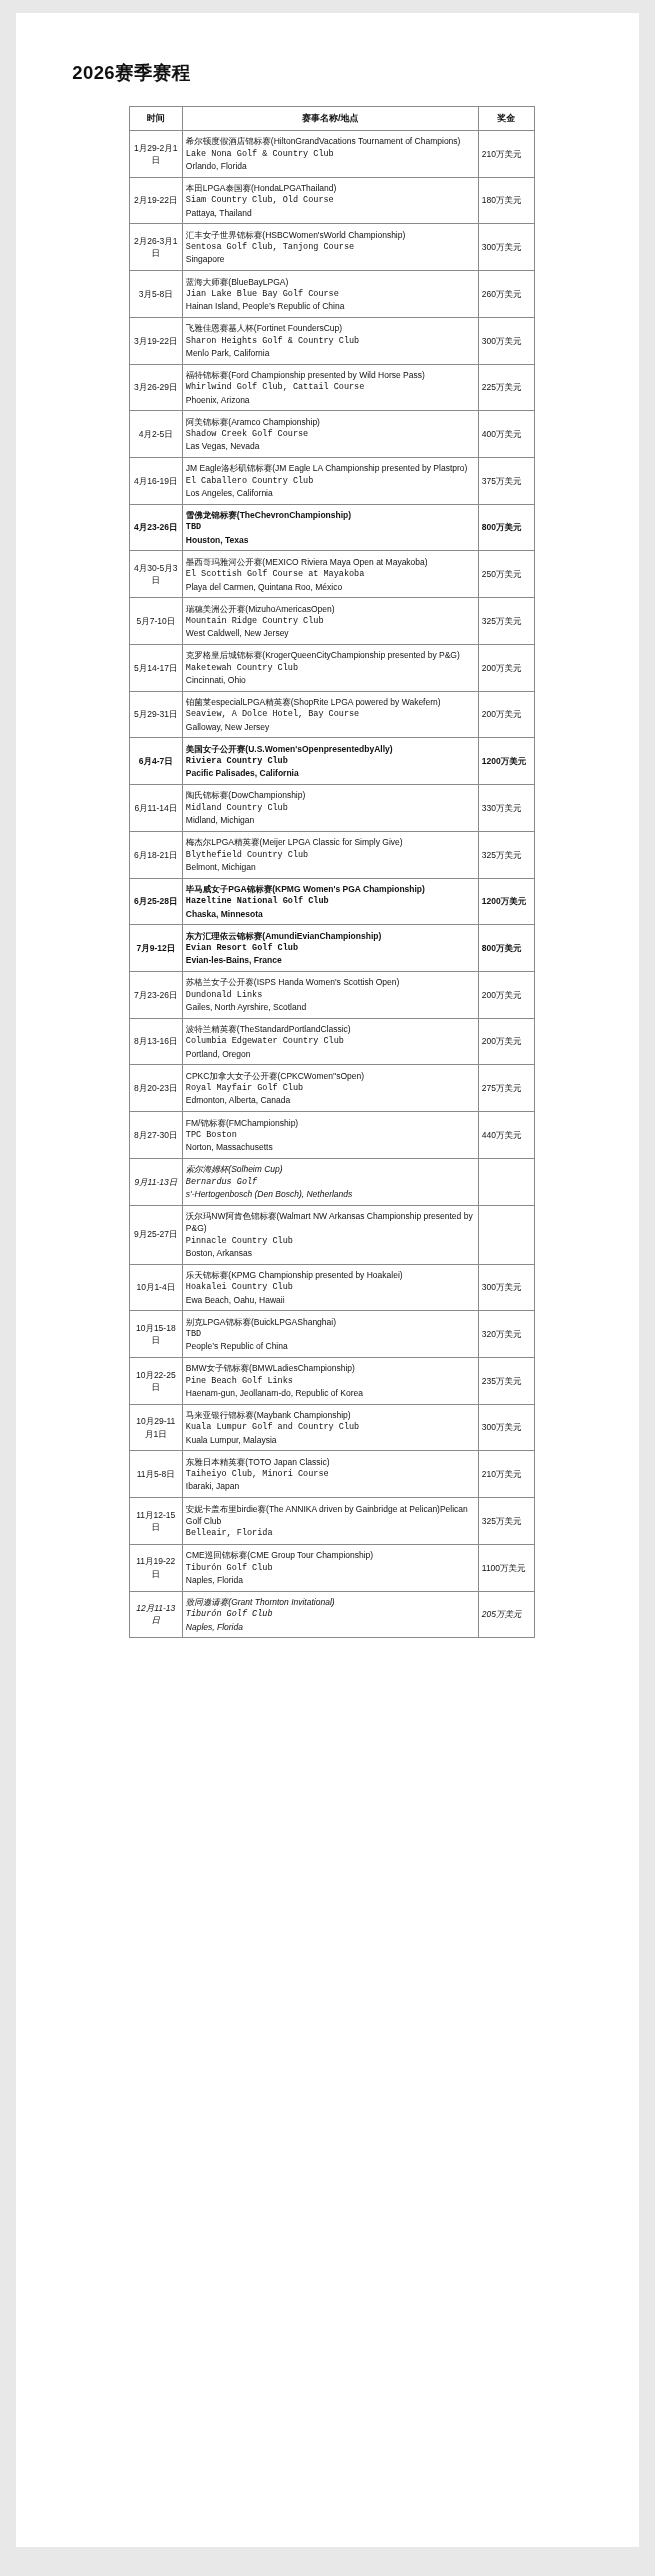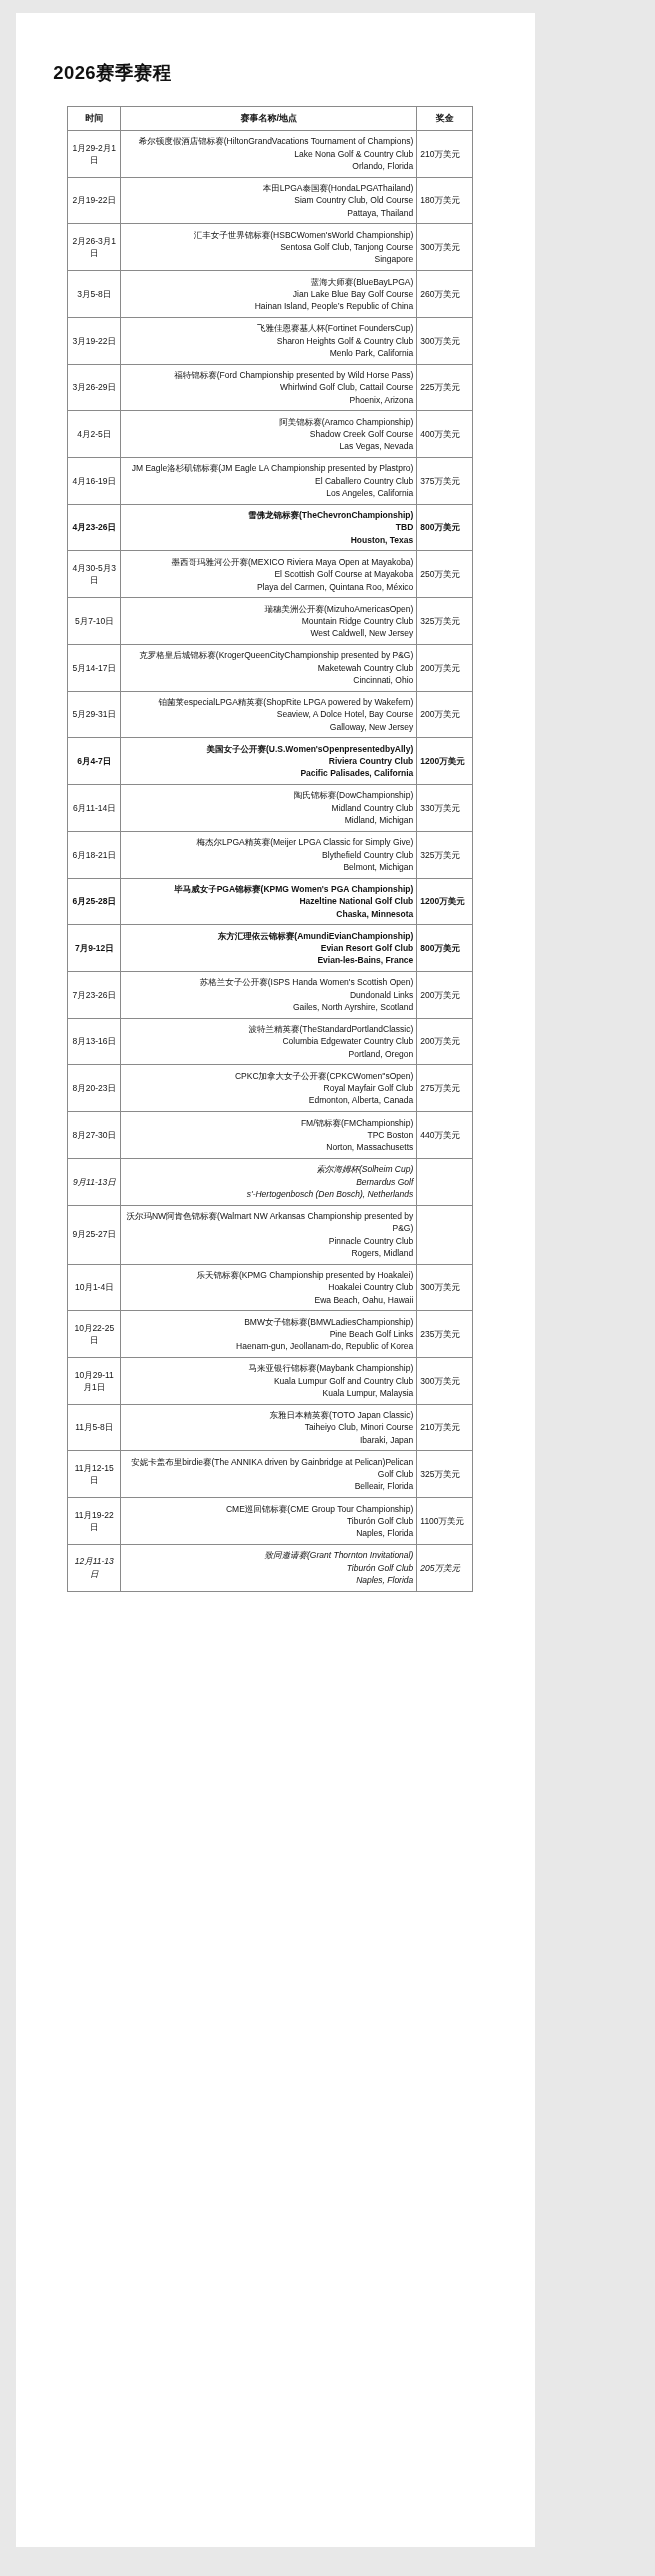--- a/index.html
+++ b/index.html
@@ -20,11 +20,11 @@
     position: absolute;
     left: 16.3px;
     top: 13.3px;
-    width: 519px;
+    width: 623px;
     min-height: 2534px;
     background: #ffffff;
     box-sizing: border-box;
-    padding: 30px 21px 44px 10px;
+    padding: 30px 21px 44px 29px;
   }
   .doc-title {
     font-size: 18.5px;

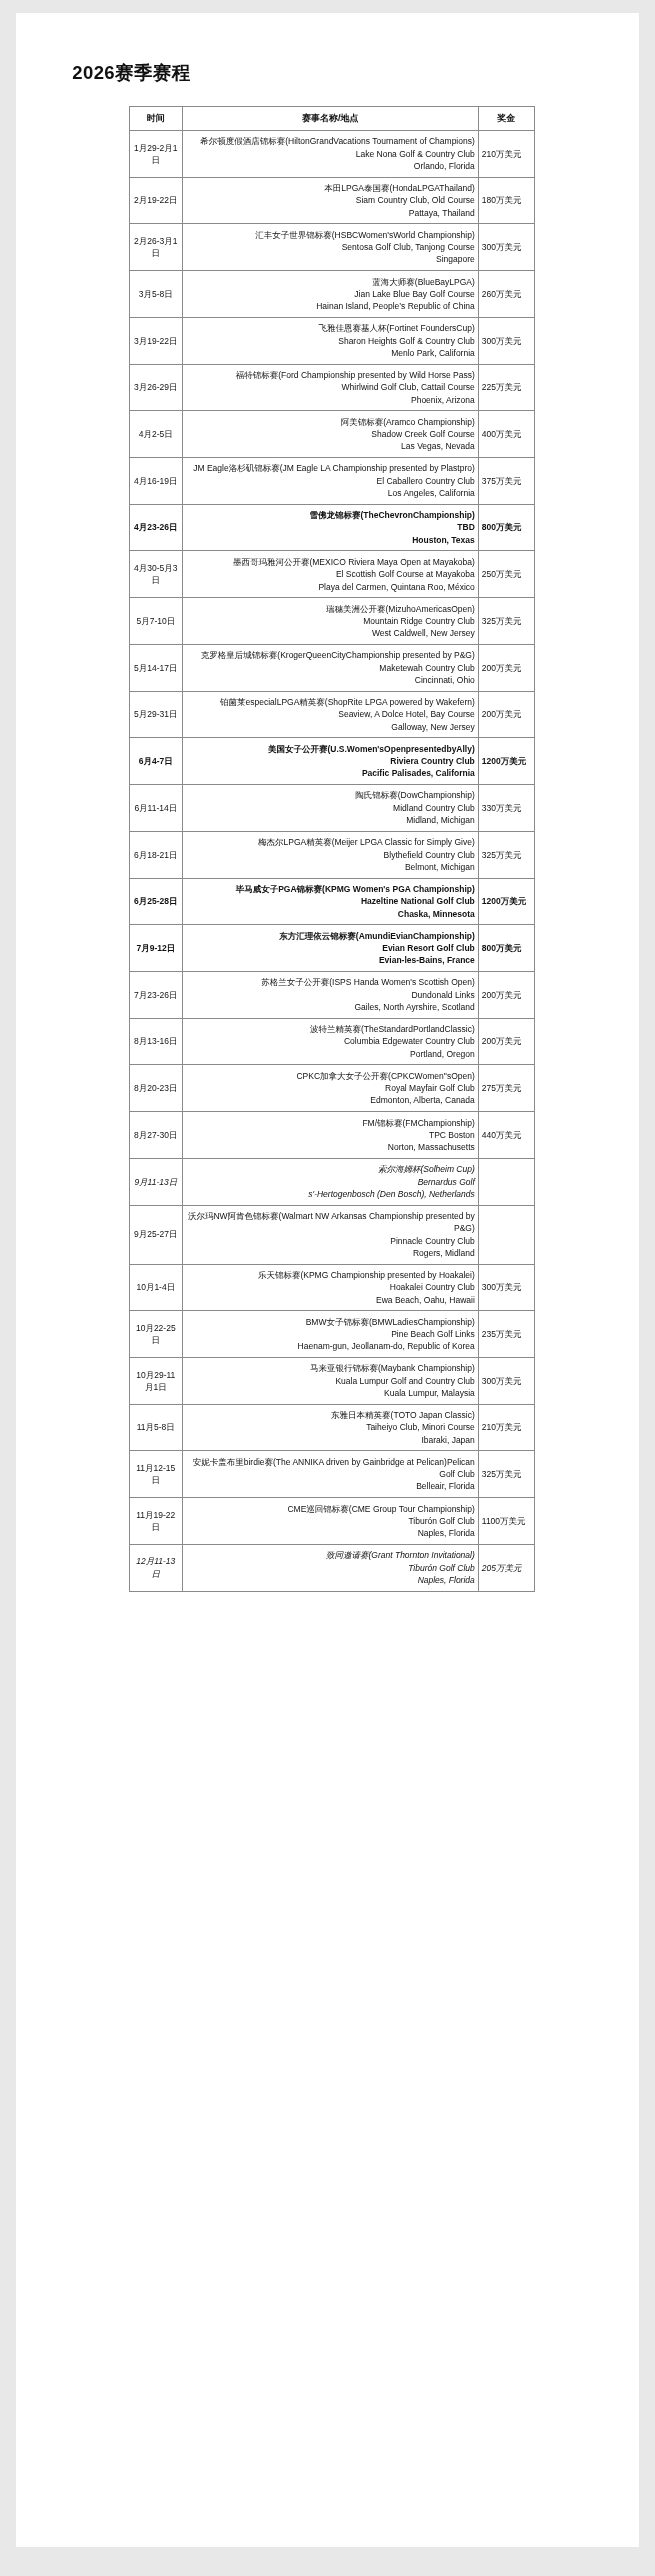--- a/index.html
+++ b/index.html
@@ -62,7 +62,7 @@
     word-break: break-all;
   }
   td.event {
-    text-align: right;
+    text-align: left;
   }
   td.prize {
     text-align: left;

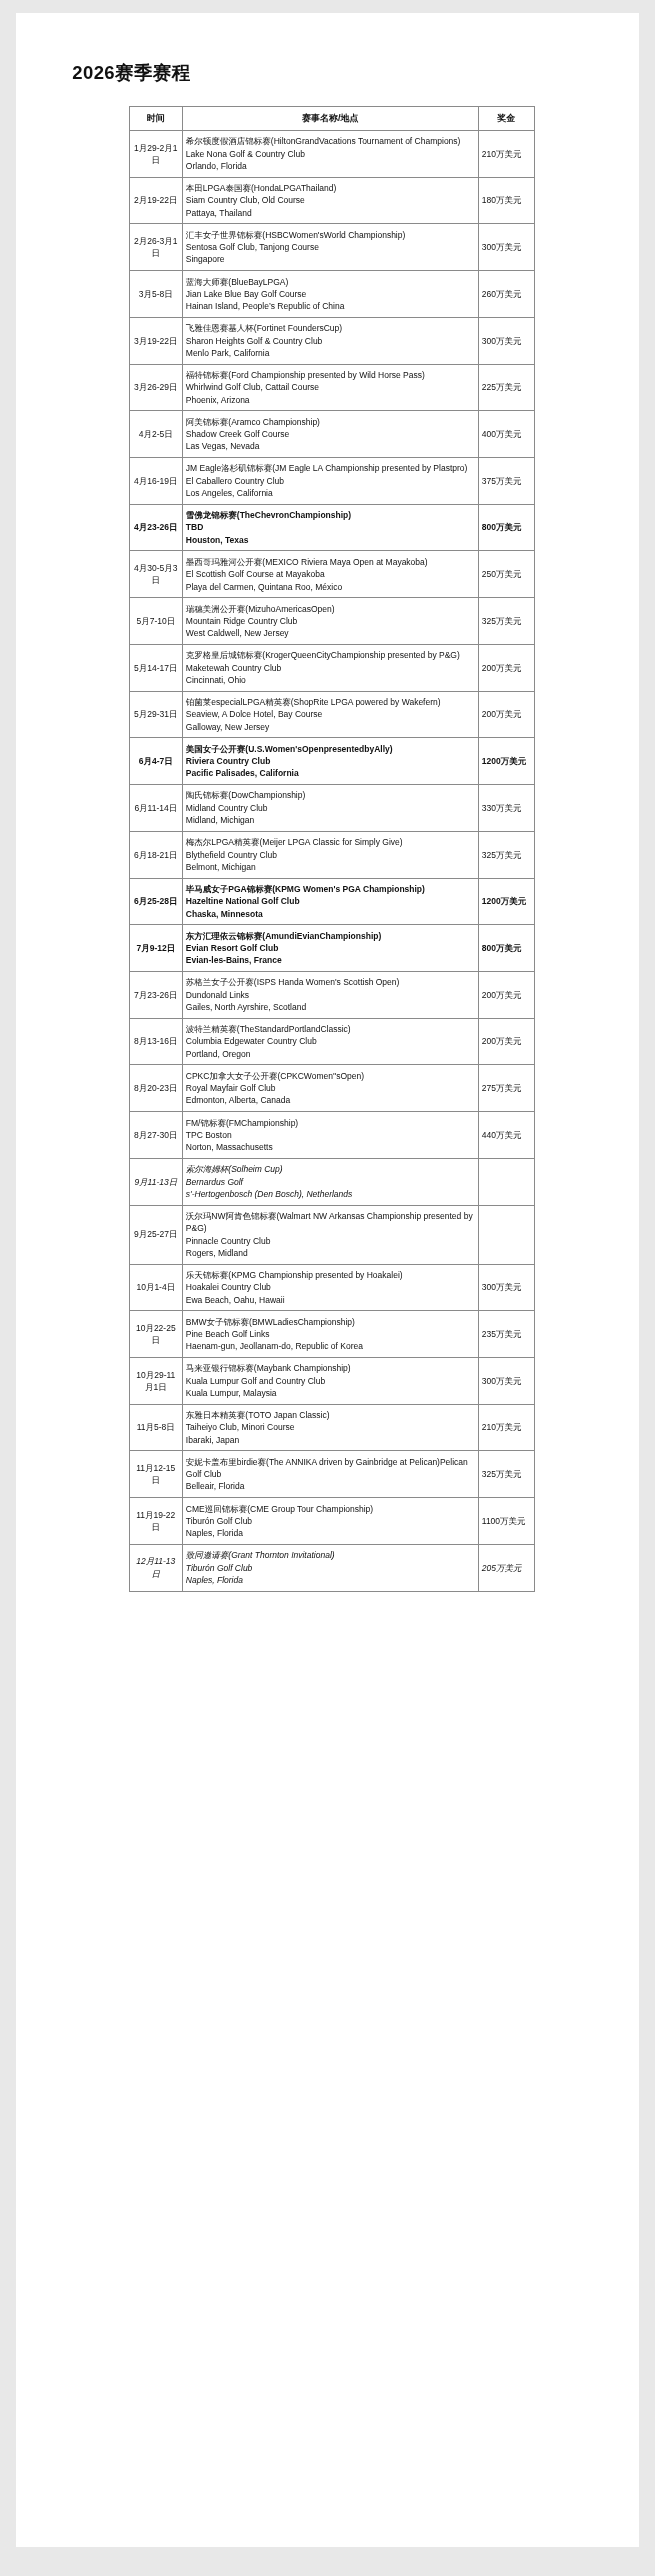--- a/index.html
+++ b/index.html
@@ -70,7 +70,7 @@
     word-break: break-all;
   }
   .ev-name { display: block; }
-  .ev-venue { display: block; }
+  .ev-venue { display: block; font-family: Liberation Mono, monospace; }
   .ev-loc { display: block; }
   tr.bold td, tr.bold td span { font-weight: bold; }
   tr.italic td, tr.italic td span { font-style: italic; }

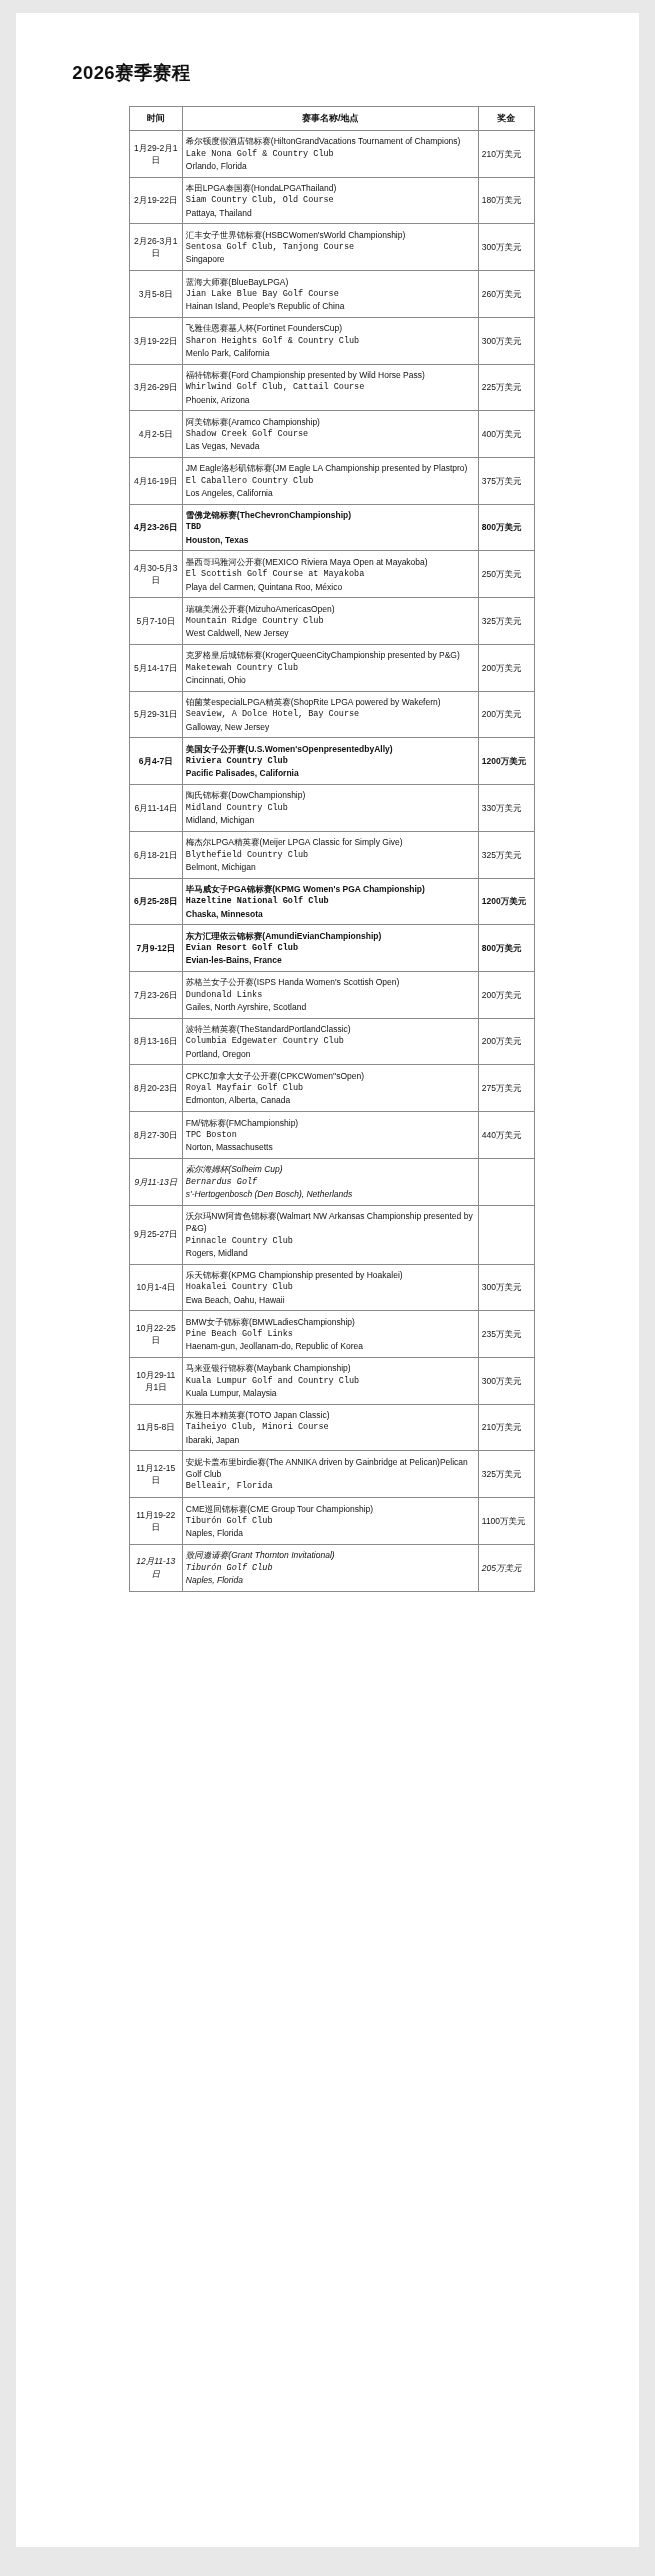--- a/index.html
+++ b/index.html
@@ -307,7 +307,7 @@
             <td class="event">
               <span class="ev-name">沃尔玛NW阿肯色锦标赛(Walmart NW Arkansas Championship presented by P&amp;G)</span>
               <span class="ev-venue">Pinnacle Country Club</span>
-              <span class="ev-loc">Rogers, Midland</span>
+              <span class="ev-loc">Boston, Arkansas</span>
             </td>
             <td class="prize"></td>
           </tr>

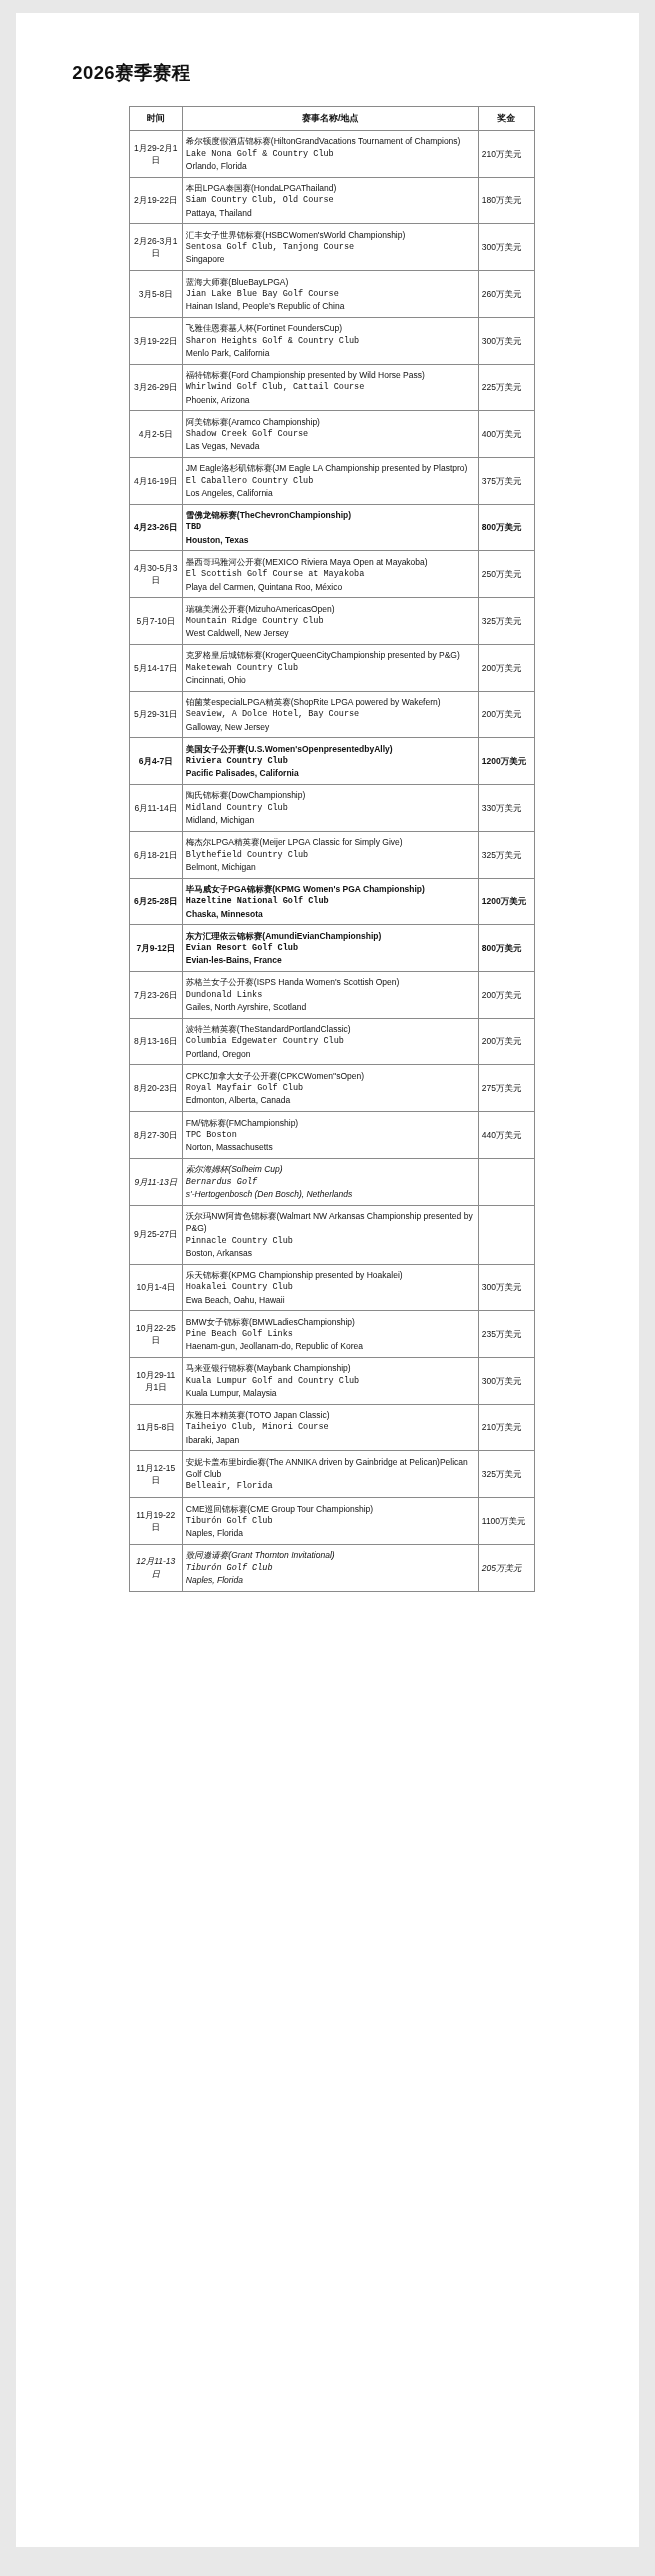--- a/index.html
+++ b/index.html
@@ -321,6 +321,15 @@
             <td class="prize">300万美元</td>
           </tr>
           <tr>
+            <td class="date">10月15-18日</td>
+            <td class="event">
+              <span class="ev-name">别克LPGA锦标赛(BuickLPGAShanghai)</span>
+              <span class="ev-venue">TBD</span>
+              <span class="ev-loc">People’s Republic of China</span>
+            </td>
+            <td class="prize">320万美元</td>
+          </tr>
+          <tr>
             <td class="date">10月22-25日</td>
             <td class="event">
               <span class="ev-name">BMW女子锦标赛(BMWLadiesChampionship)</span>

